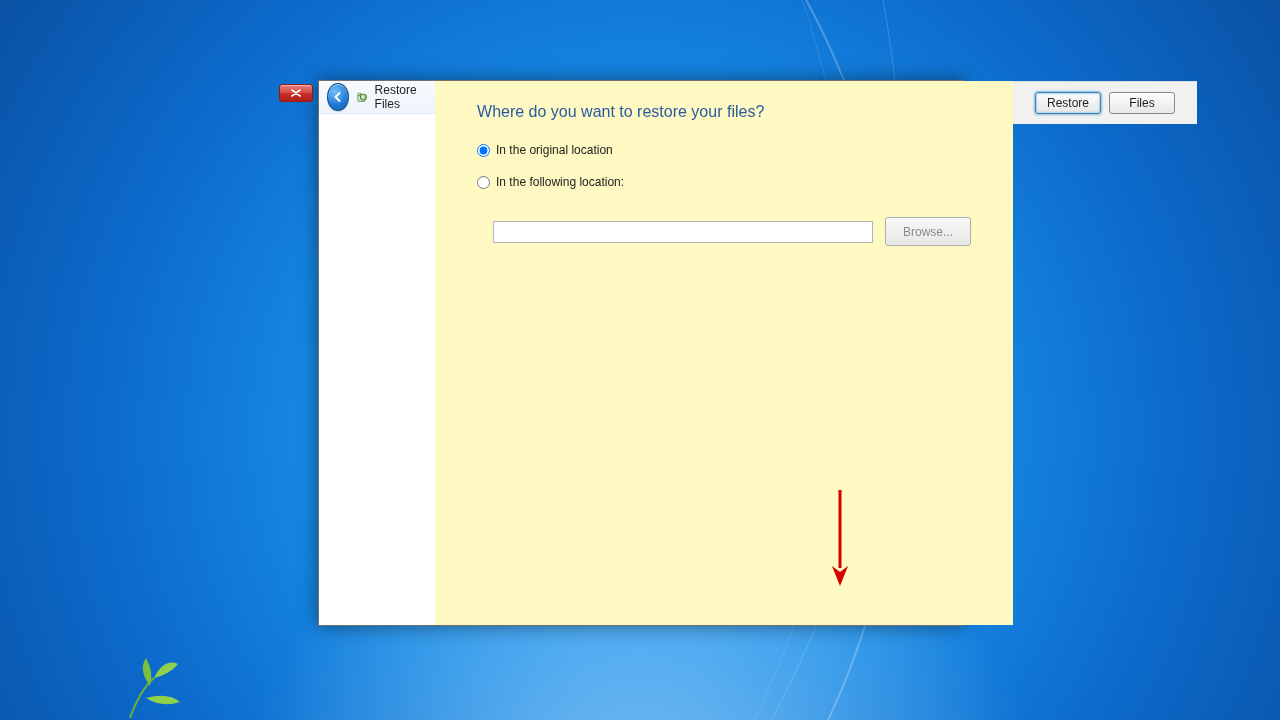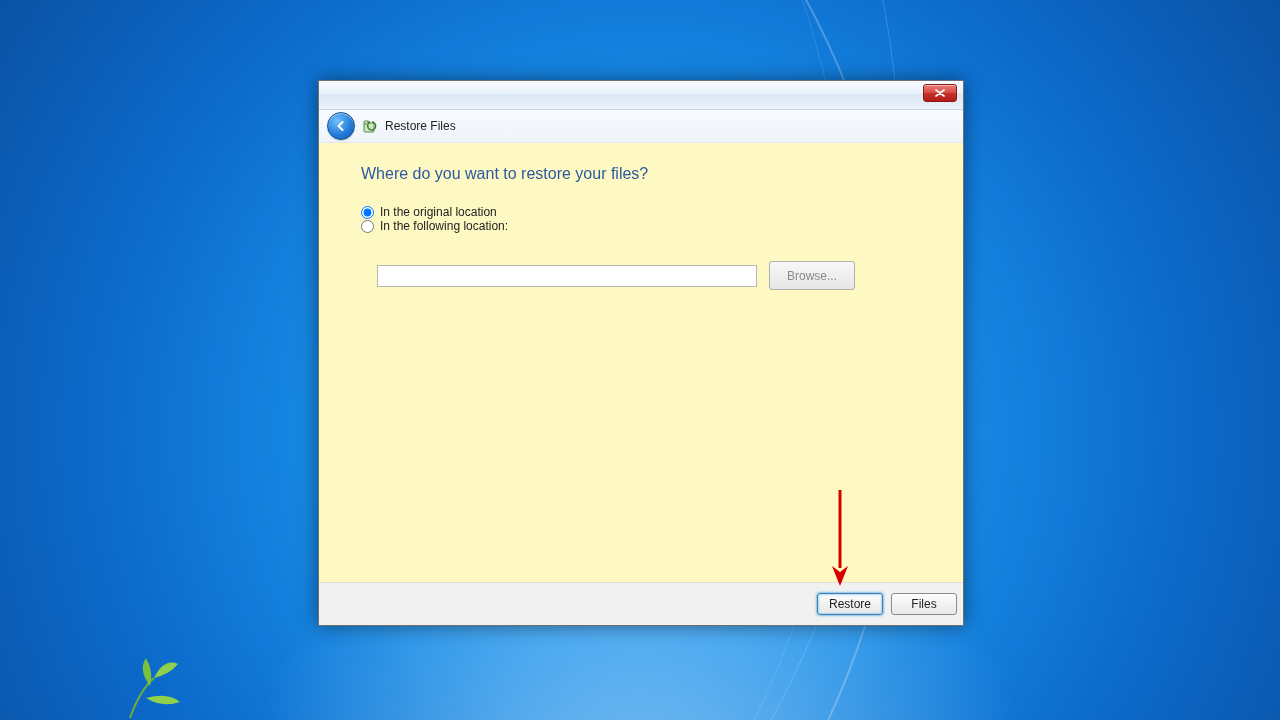--- a/index.html
+++ b/index.html
@@ -51,7 +51,7 @@
     border: 1px solid #707070;
     box-shadow: 0 0 18px rgba(0,0,0,0.45);
     display: flex;
-    flex-direction: column;
+    flex-direction: row;
   }
 
   .titlebar {

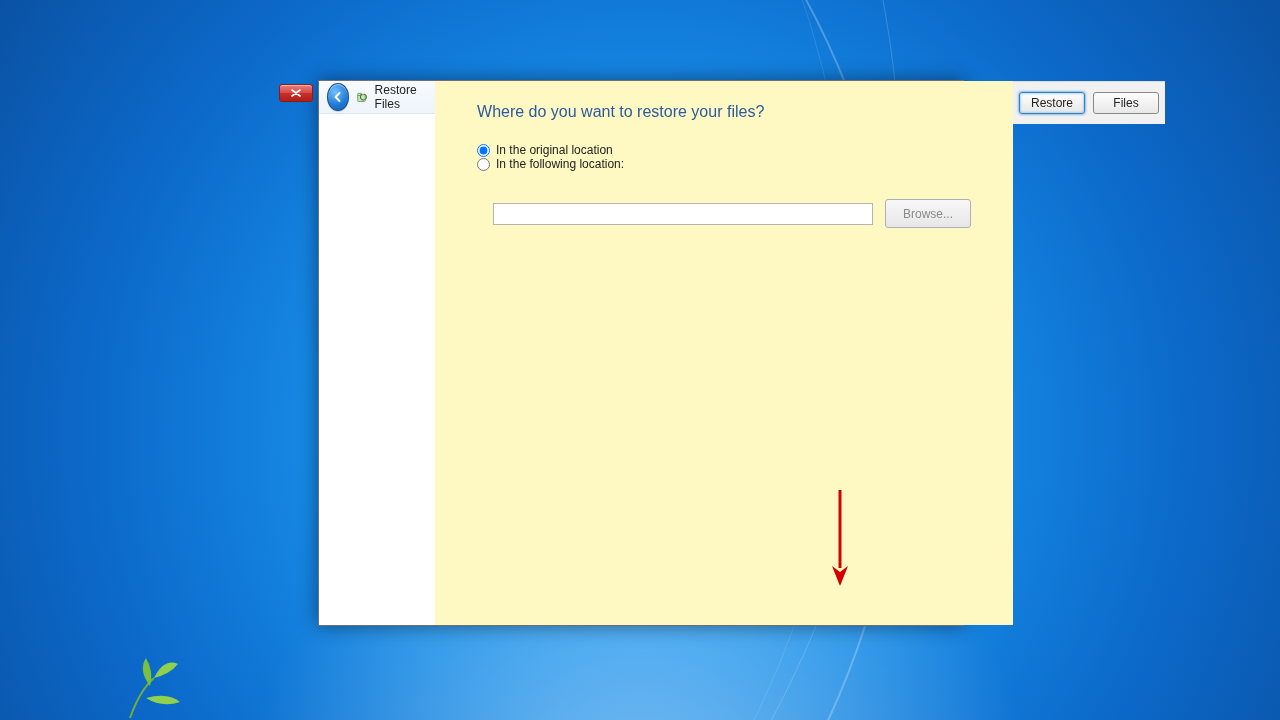--- a/index.html
+++ b/index.html
@@ -169,7 +169,7 @@
     display: flex;
     align-items: center;
     justify-content: flex-end;
-    padding: 0 6px;
+    padding: 0 22px;
     gap: 8px;
   }
   .btn {

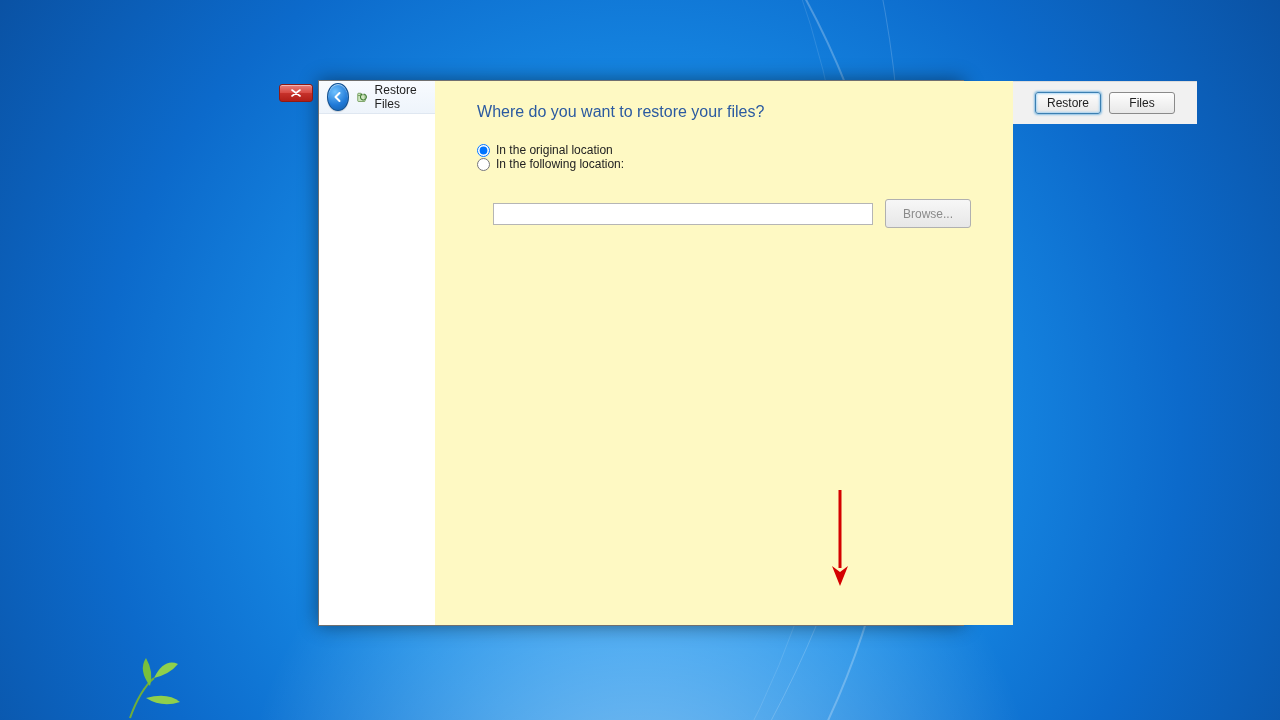--- a/index.html
+++ b/index.html
@@ -125,6 +125,7 @@
     display: flex;
     align-items: center;
     gap: 6px;
+    margin-bottom: 18px;
     color: #222;
   }
   .radio-row.second { margin-bottom: 28px; }

